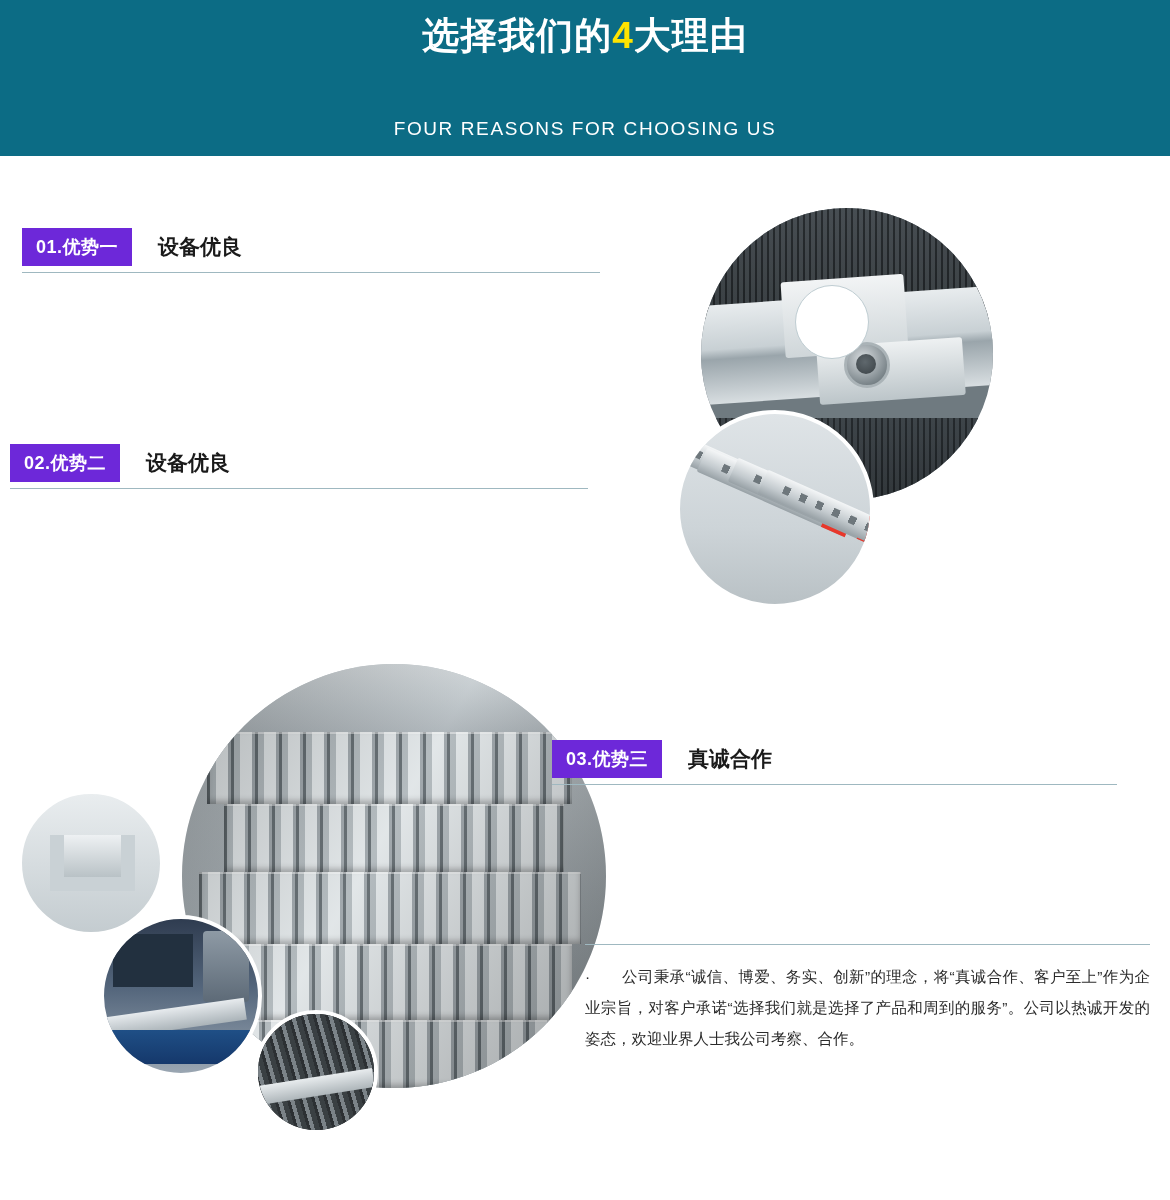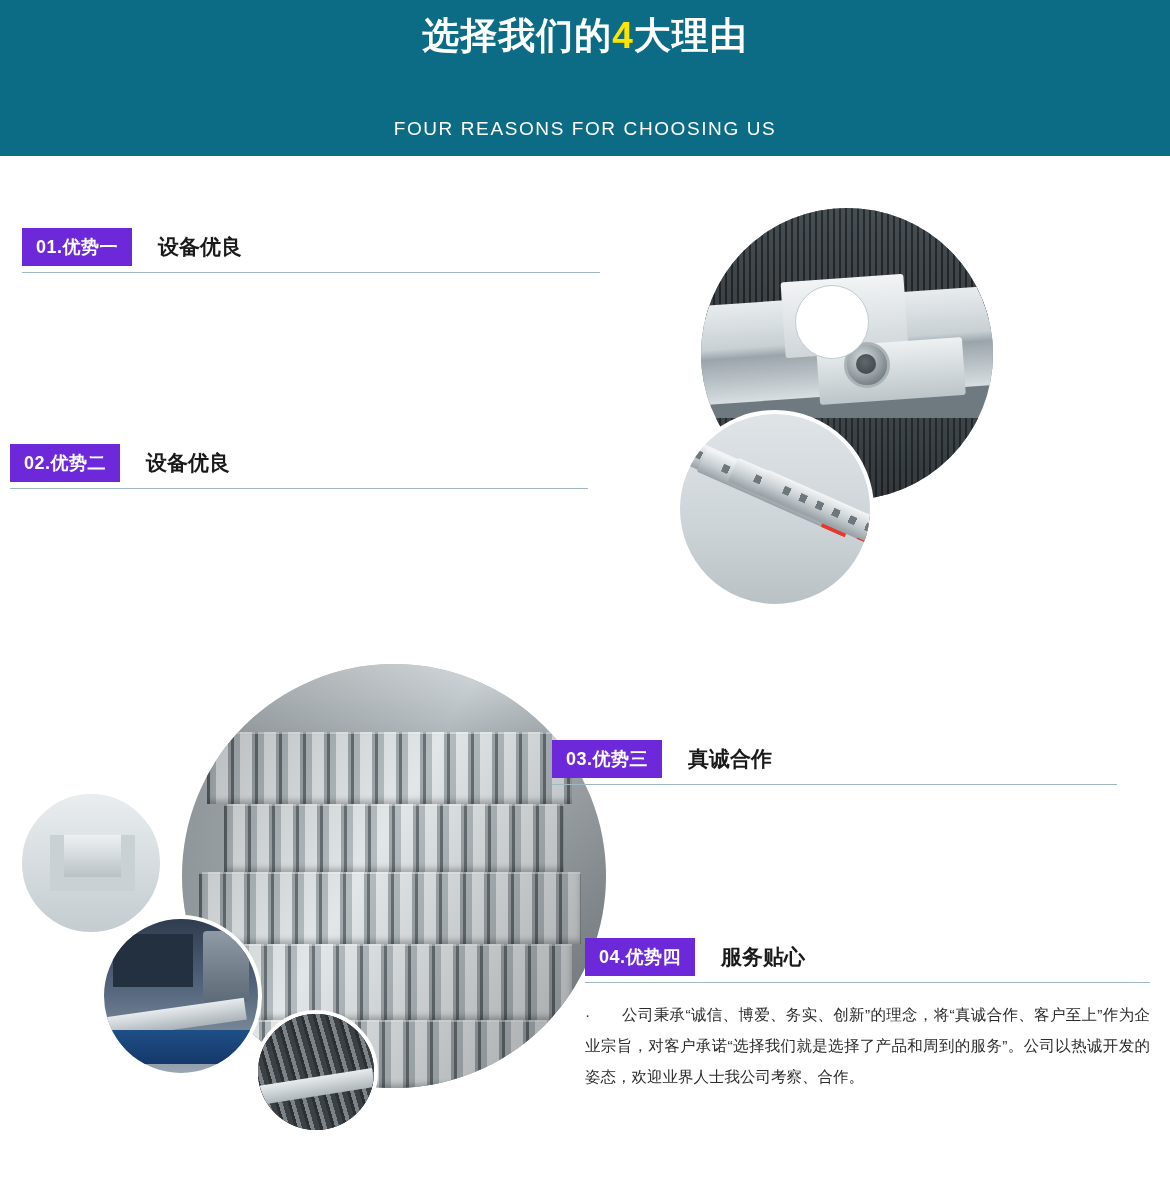--- a/index.html
+++ b/index.html
@@ -384,10 +384,6 @@
 </div>
 
 <div class="block" id="block-04">
-  <div class="head-row">
-    <div class="badge">04.优势四</div>
-    <div class="head-title">服务贴心</div>
-  </div>
   <div class="head-rule"></div>
   <div class="body-text">·　　公司秉承“诚信、博爱、务实、创新”的理念，将“真诚合作、客户至上”作为企业宗旨，对客户承诺“选择我们就是选择了产品和周到的服务”。公司以热诚开发的姿态，欢迎业界人士我公司考察、合作。</div>
 </div>

